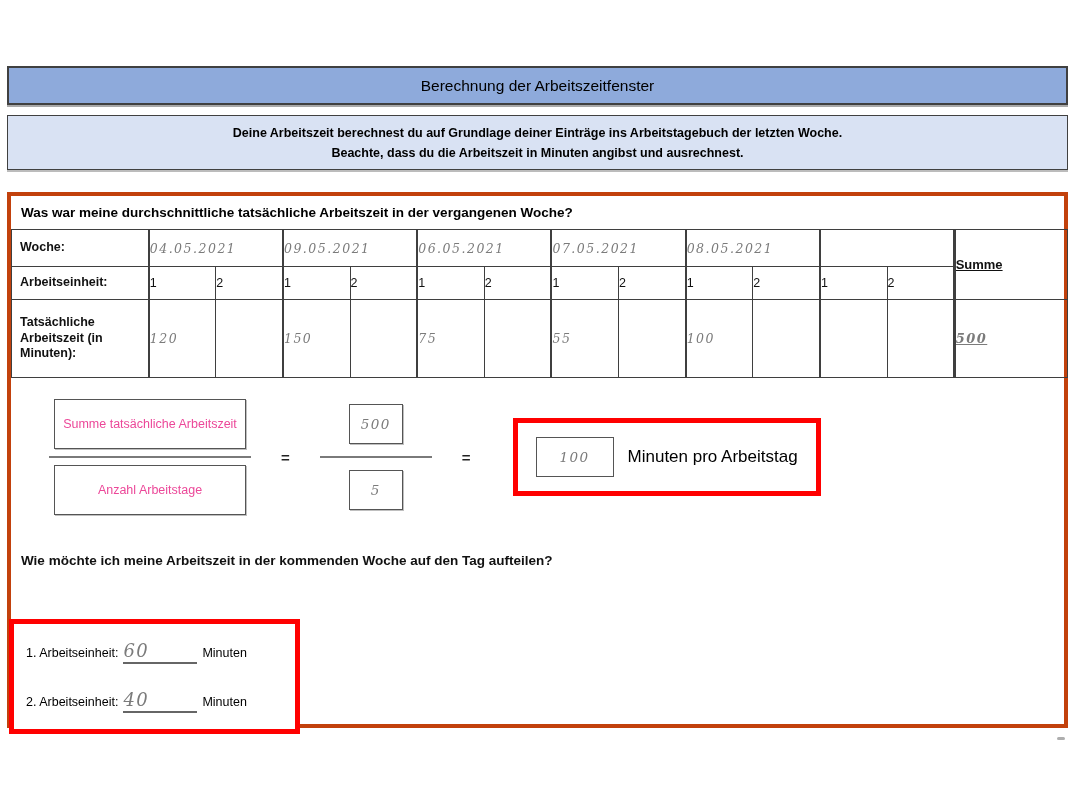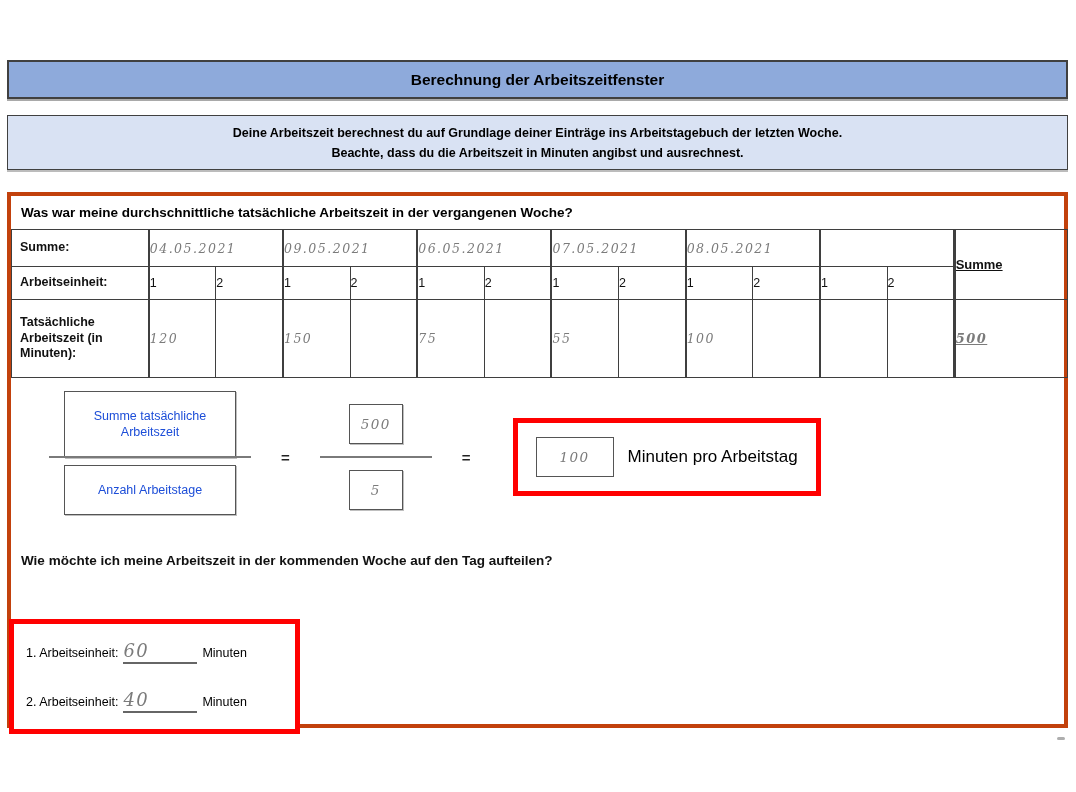--- a/index.html
+++ b/index.html
@@ -15,12 +15,12 @@
 
   
   .title-bar {
-    position: absolute; left: 7px; top: 60px; width: 1061px; height: 39px;
+    position: absolute; left: 7px; top: 66px; width: 1061px; height: 39px;
     background: #8EAADB;
     border: 2px solid #404040;
     box-shadow: 0 2px 0 rgba(64,64,64,0.45);
     display: flex; align-items: center; justify-content: center;
-    font-weight: bold; font-size: 15.5px; color: #000;
+    font-weight: normal; font-size: 15.5px; color: #000;
   }
 
   

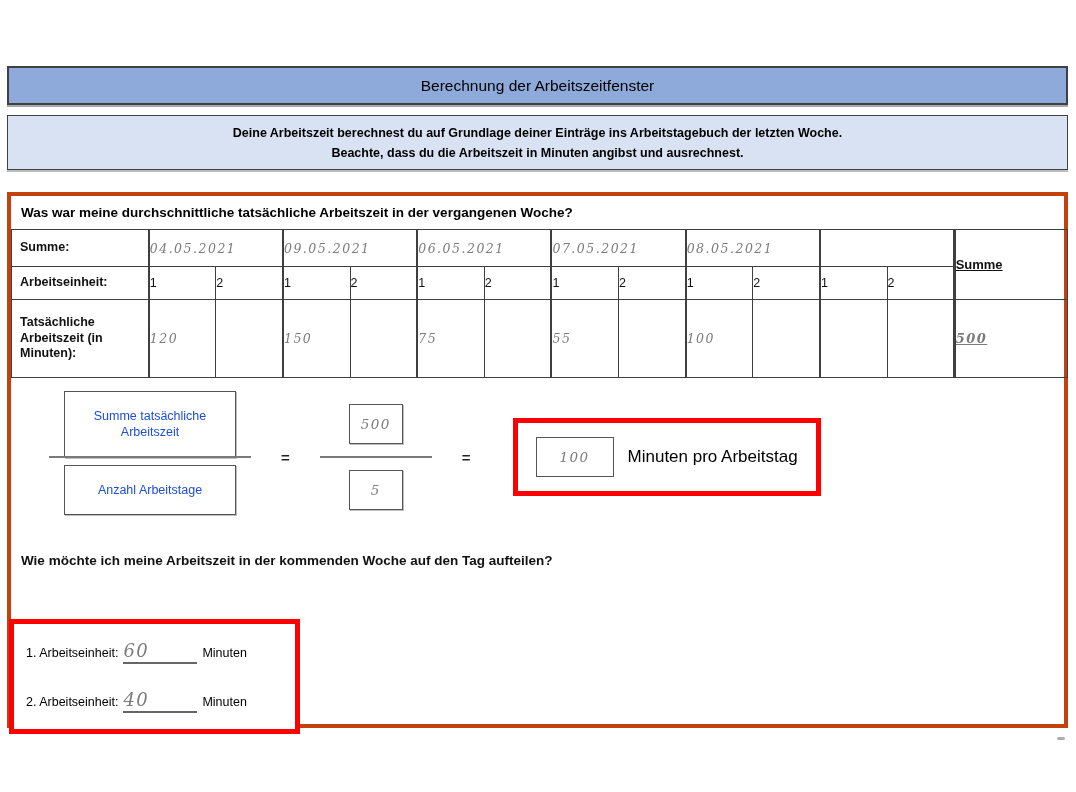--- a/index.html
+++ b/index.html
@@ -172,7 +172,7 @@
       </colgroup>
       <tbody>
           <tr class="r-date">
-        <td class="lbl">Summe:</td>
+        <td class="lbl">Woche:</td>
         <td colspan="2" class="pair hand hand-date">04.05.2021</td>
         <td colspan="2" class="pair hand hand-date">09.05.2021</td>
         <td colspan="2" class="pair hand hand-date">06.05.2021</td>

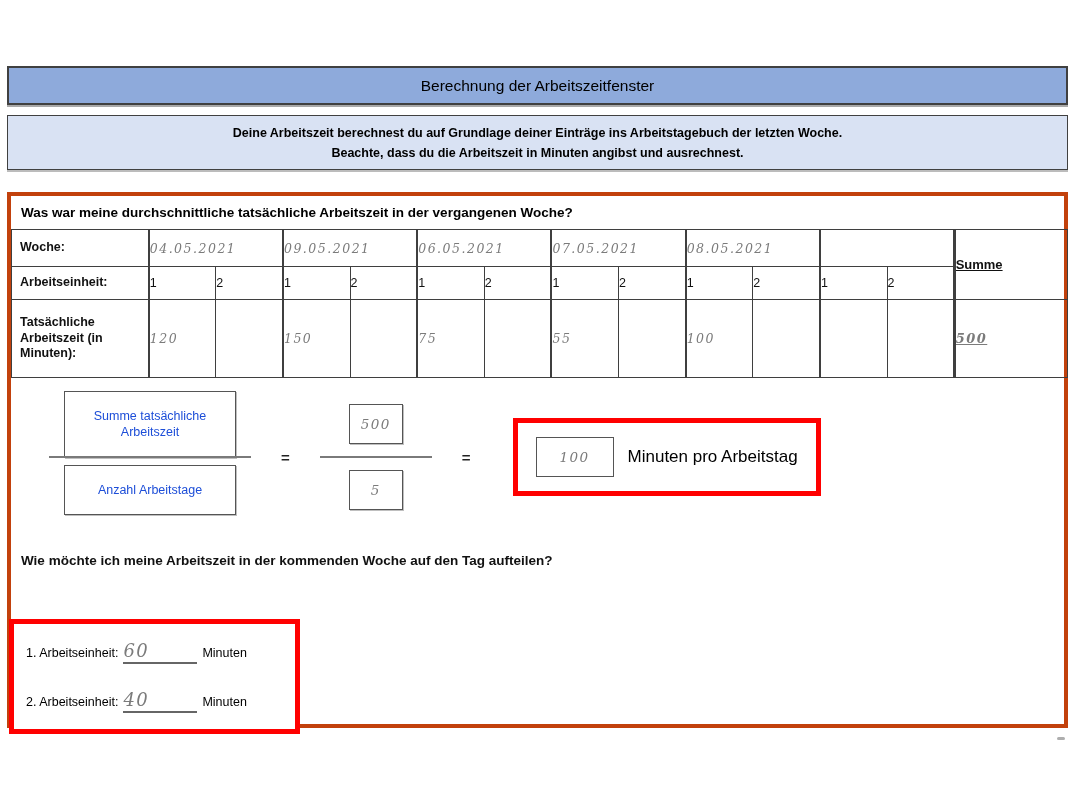--- a/index.html
+++ b/index.html
@@ -89,9 +89,9 @@
   .frac-mid  { width: 112px; }
   .label-box {
     border: 1.5px solid #555; background: #fff;
-    width: 172px; min-height: 40px;
-    display: flex; align-items: center; justify-content: center;
-    text-align: center; font-size: 12.5px; line-height: 1.3; color: #1d4ed8;
+    width: 192px; min-height: 40px;
+    display: flex; align-items: center; justify-content: center;
+    text-align: center; font-size: 12.5px; line-height: 1.3; color: #ec4899;
     box-shadow: 1px 1px 0 rgba(0,0,0,0.25);
     padding: 16px 4px;
   }

